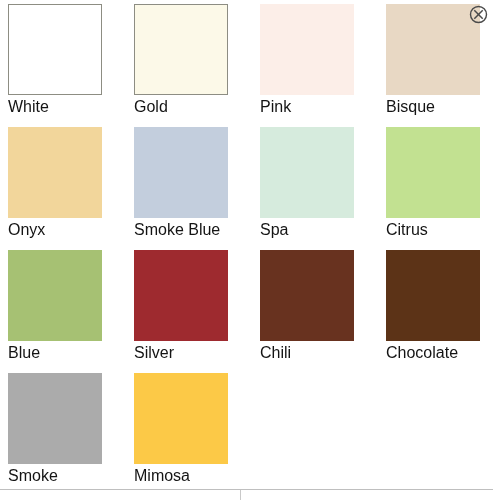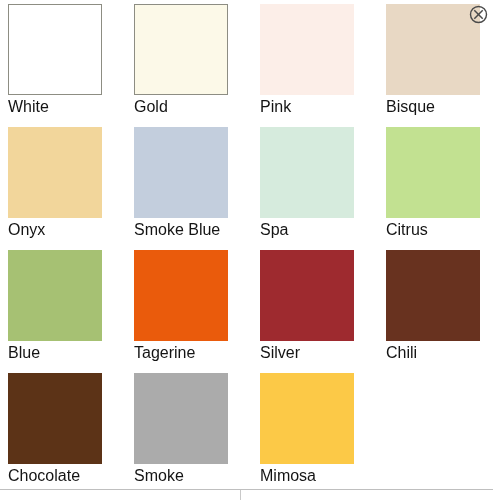--- a/index.html
+++ b/index.html
@@ -147,10 +147,6 @@
         <span class="swatch-label">Blue</span>
       </div>
       <div class="swatch-cell">
-        <div class="swatch-chip" style="background-color: rgb(234, 91, 12);"></div>
-        <span class="swatch-label">Tagerine</span>
-      </div>
-      <div class="swatch-cell">
         <div class="swatch-chip" style="background-color: rgb(158, 42, 47);"></div>
         <span class="swatch-label">Silver</span>
       </div>

